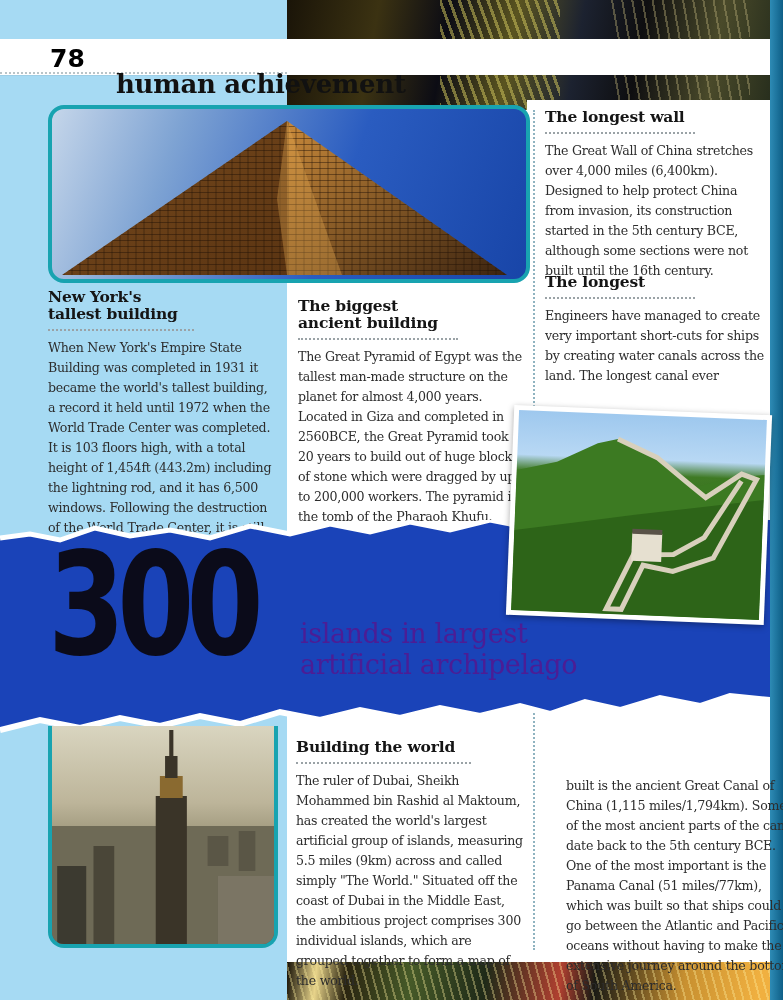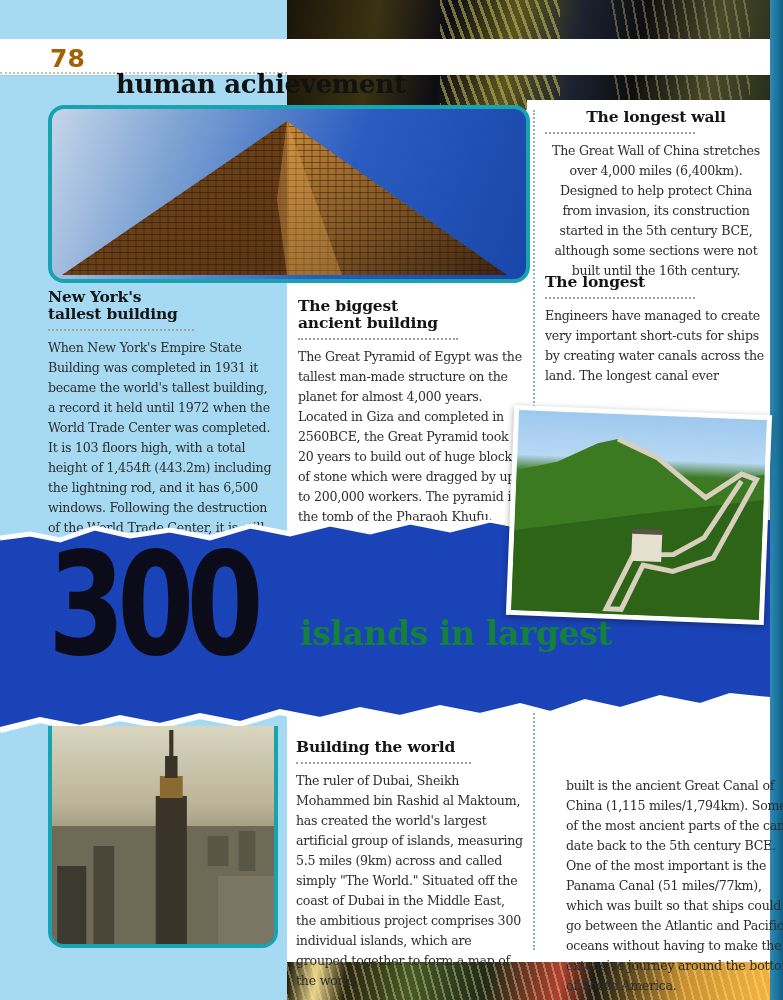--- a/index.html
+++ b/index.html
@@ -21,7 +21,7 @@
   
   .header-band { left:0; top:39px; width:770px; height:36px; background:#ffffff; box-shadow:0 1px 0 rgba(0,0,0,.05); }
   .header-dots { left:0; top:72px; width:287px; border-top:2px dotted #b9c4c8; }
-  .page-number { left:50px; top:44px; font-family:"DejaVu Sans", sans-serif; font-size:25px; font-weight:bold; color:#a16207; }
+  .page-number { left:50px; top:44px; font-family:"DejaVu Sans", sans-serif; font-size:25px; font-weight:bold; color:#000000; }
   .section-title { left:116px; top:42px; font-family:"DejaVu Serif", serif; font-size:26px; font-weight:bold; color:#111; letter-spacing:-0.3px;margin-top:27px; }
 
   

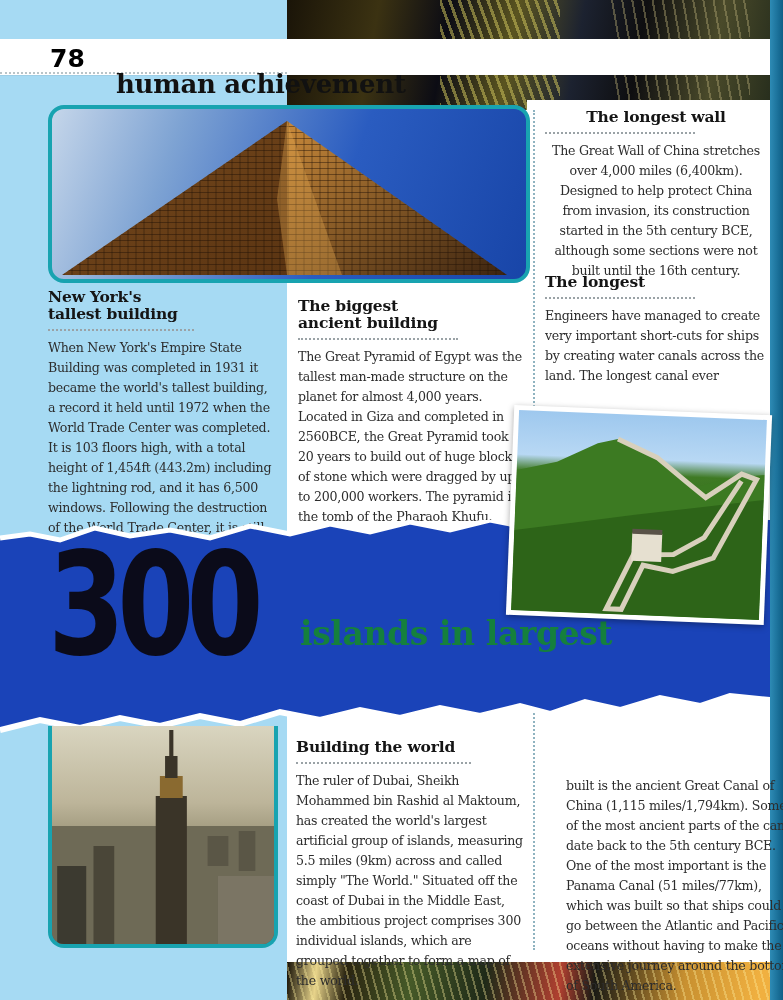--- a/index.html
+++ b/index.html
@@ -41,7 +41,7 @@
   .art-ny .heading-rule { width:146px; }
   .art-pyr { left:298px; top:297px; width:226px; }
   .art-pyr .heading-rule { width:160px; }
-  .art-wall { left:545px; top:108px; width:222px;text-align:center; }
+  .art-wall { left:545px; top:108px; width:222px; }
   .art-wall .heading-rule { width:150px; }
   .art-canal { left:545px; top:273px; width:222px; }
   .art-canal .heading-rule { width:150px; }

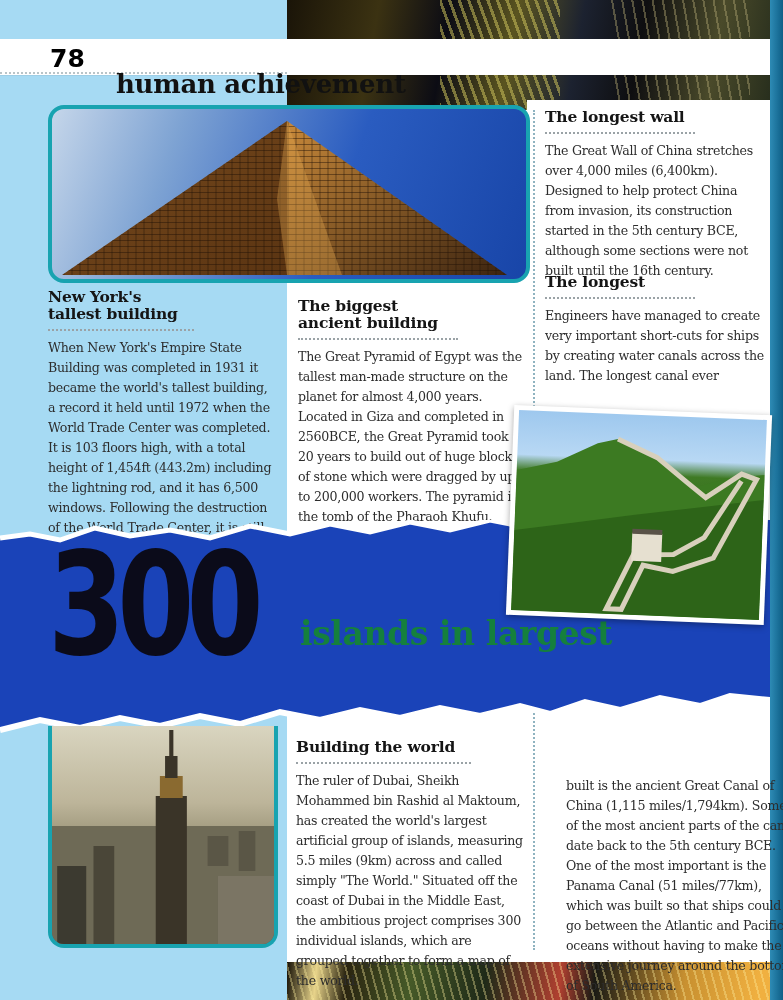--- a/index.html
+++ b/index.html
@@ -51,7 +51,7 @@
   
   .blue-band { left:0; top:520px; width:770px; height:215px; }
   .stat-number { left:48px; top:535px; font-family:"DejaVu Sans", sans-serif; font-weight:bold; font-size:142px; line-height:140px; color:#0b0b1a; letter-spacing:-10px; transform:scaleX(0.78); transform-origin:left top; }
-  .stat-caption { left:300px; top:618px; font-family:"DejaVu Serif", serif; font-weight:bold; font-size:33px; line-height:31px; color:#15803d; letter-spacing:-0.4px; }
+  .stat-caption { left:300px; top:618px; font-family:"DejaVu Serif", serif; font-weight:normal; font-size:27px; line-height:31px; color:#4c1d95; letter-spacing:-0.4px; }
 
   
   .wall-photo { left:510px; top:410px; width:258px; height:210px; background:#fff; transform:rotate(2.3deg); box-shadow:0 2px 6px rgba(0,0,0,.35); padding:5px; box-sizing:border-box; }

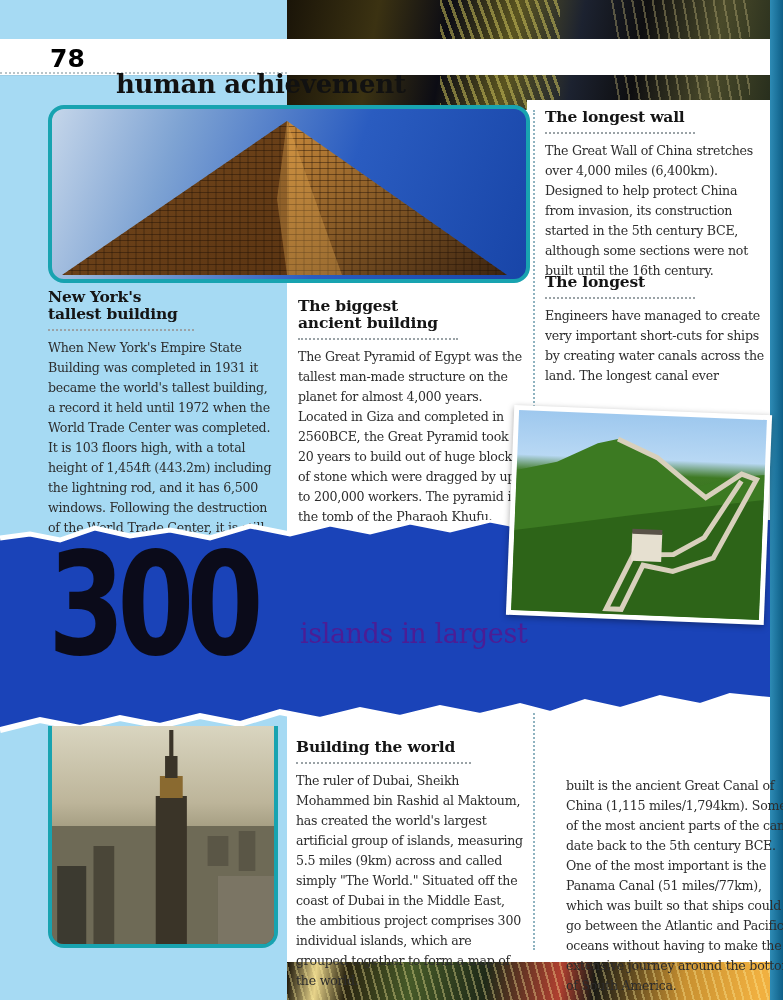--- a/index.html
+++ b/index.html
@@ -151,6 +151,7 @@
 <div class="abs stat-number">300</div>
 <div class="abs stat-caption">
   <div>islands in largest</div>
+  <div>artificial archipelago</div>
 </div>
 
 <div class="abs wall-photo">

